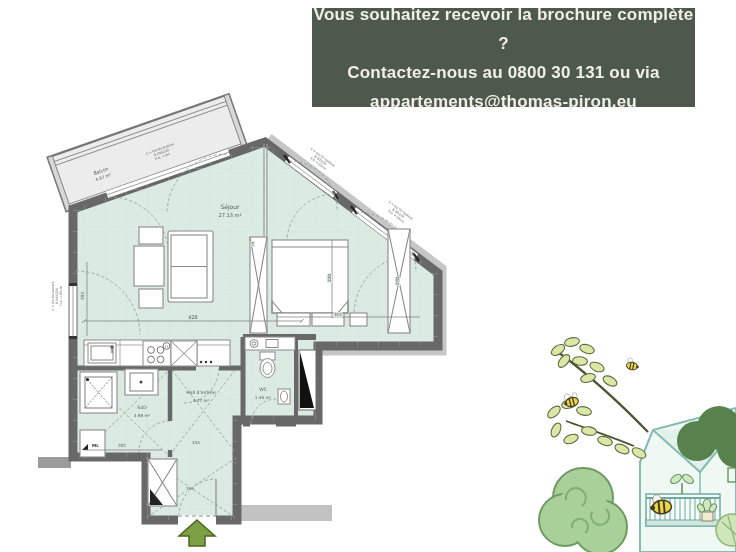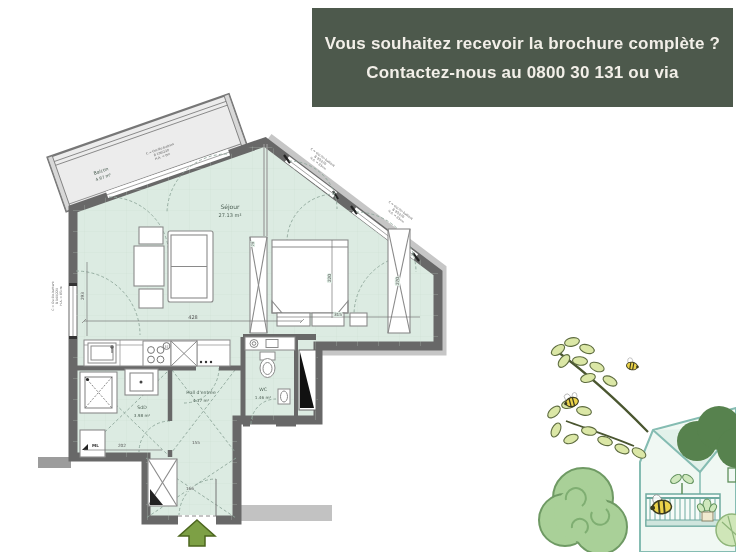--- a/index.html
+++ b/index.html
@@ -5,7 +5,7 @@
   html,body{margin:0;padding:0;background:#fff;}
   .page{position:relative;width:736px;height:552px;background:#ffffff;overflow:hidden;
         font-family:"Liberation Sans",sans-serif;}
-  .banner{position:absolute;left:312px;top:8px;width:421px;height:99px;background:#4d594c;
+  .banner{position:absolute;left:312px;top:8px;width:383px;height:99px;background:#4d594c;
           display:flex;flex-direction:column;justify-content:center;align-items:center;text-align:center;}
   .banner div{color:#f2efe8;font-weight:bold;font-size:17px;line-height:29px;letter-spacing:.2px;
           font-family:"Liberation Sans",sans-serif;}

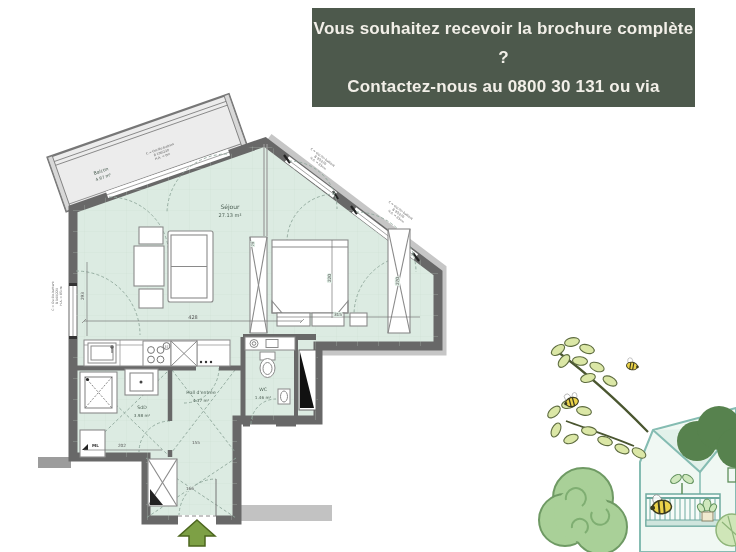--- a/index.html
+++ b/index.html
@@ -371,6 +371,7 @@
 <div class="banner">
   <div>Vous souhaitez recevoir la brochure complète ?</div>
   <div>Contactez-nous au 0800 30 131 ou via</div>
+  <div>appartements@thomas-piron.eu</div>
 </div>
 
 </div>

